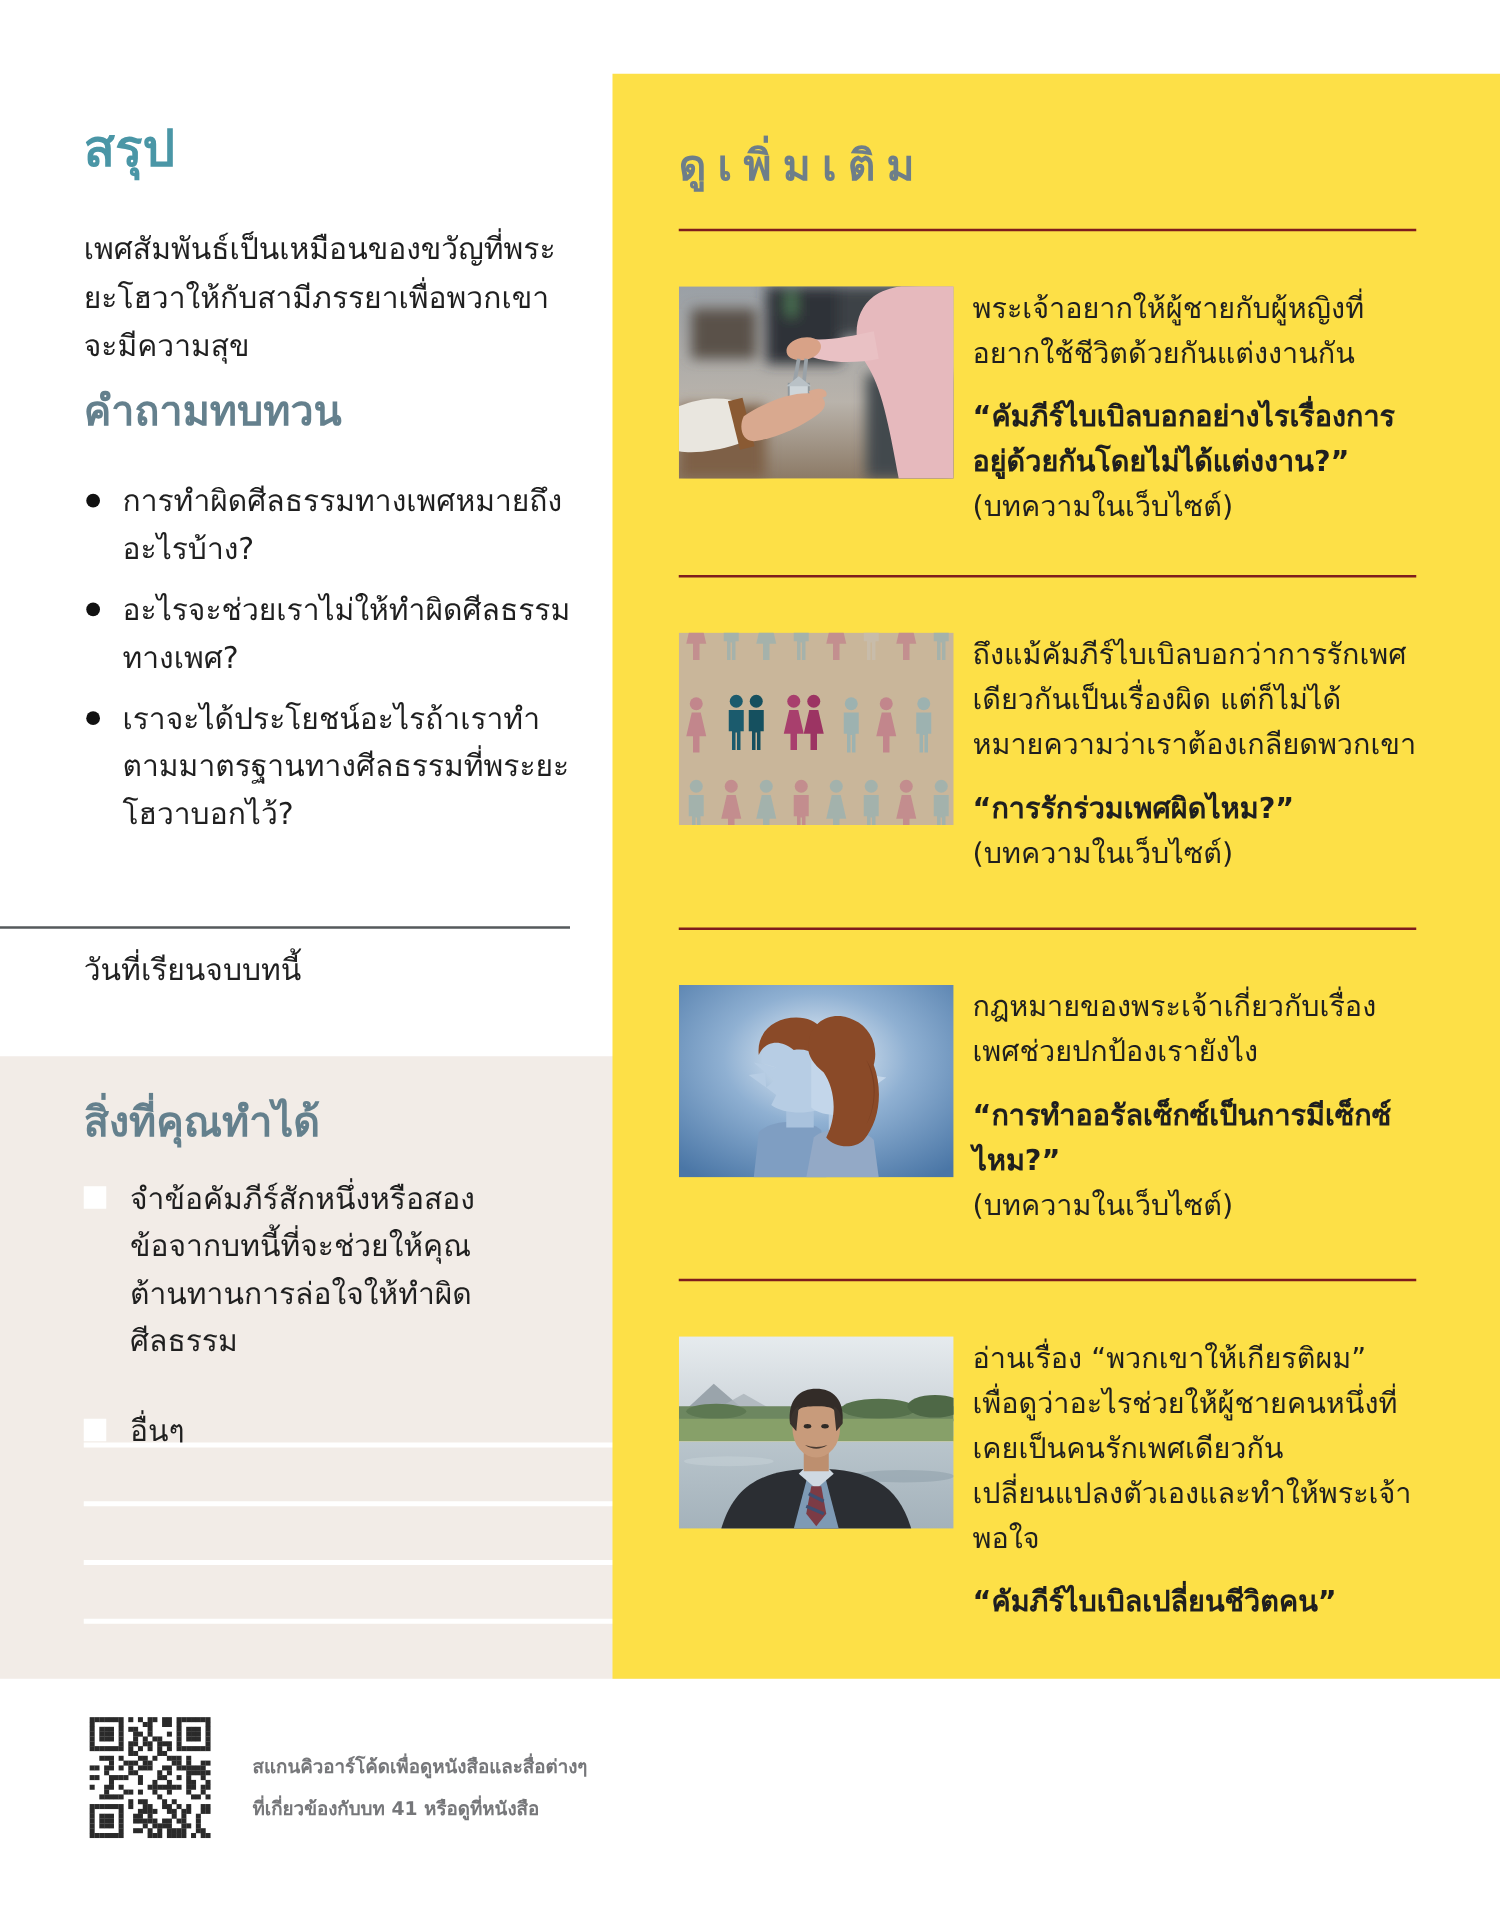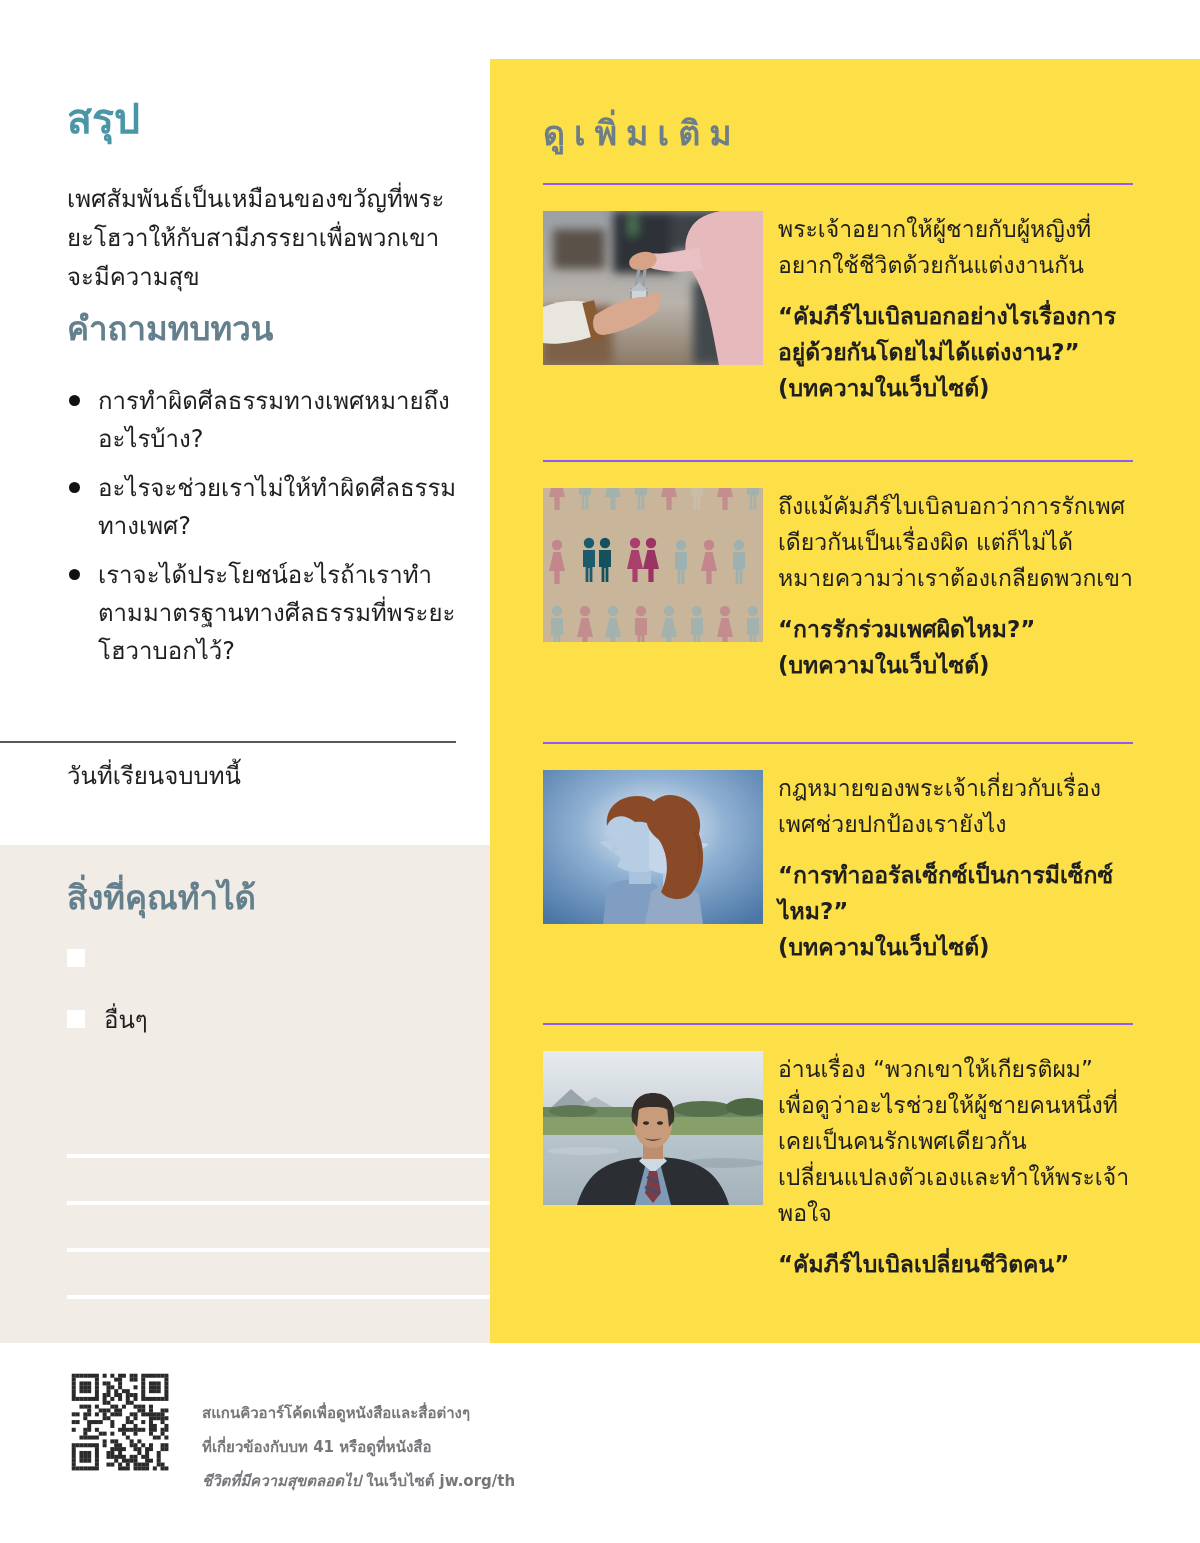--- a/index.html
+++ b/index.html
@@ -73,7 +73,7 @@
   }
   .more-items{margin-top:26px;}
   .more-item{
-    border-top:2px solid #8b5cf6;padding-top:26px;display:flex;align-items:flex-start;
+    border-top:2px solid #7f1d1d;padding-top:44px;display:flex;align-items:flex-start;
     box-sizing:border-box;
   }
   .more-item.h1{min-height:277px;} .more-item.h2{min-height:282px;}

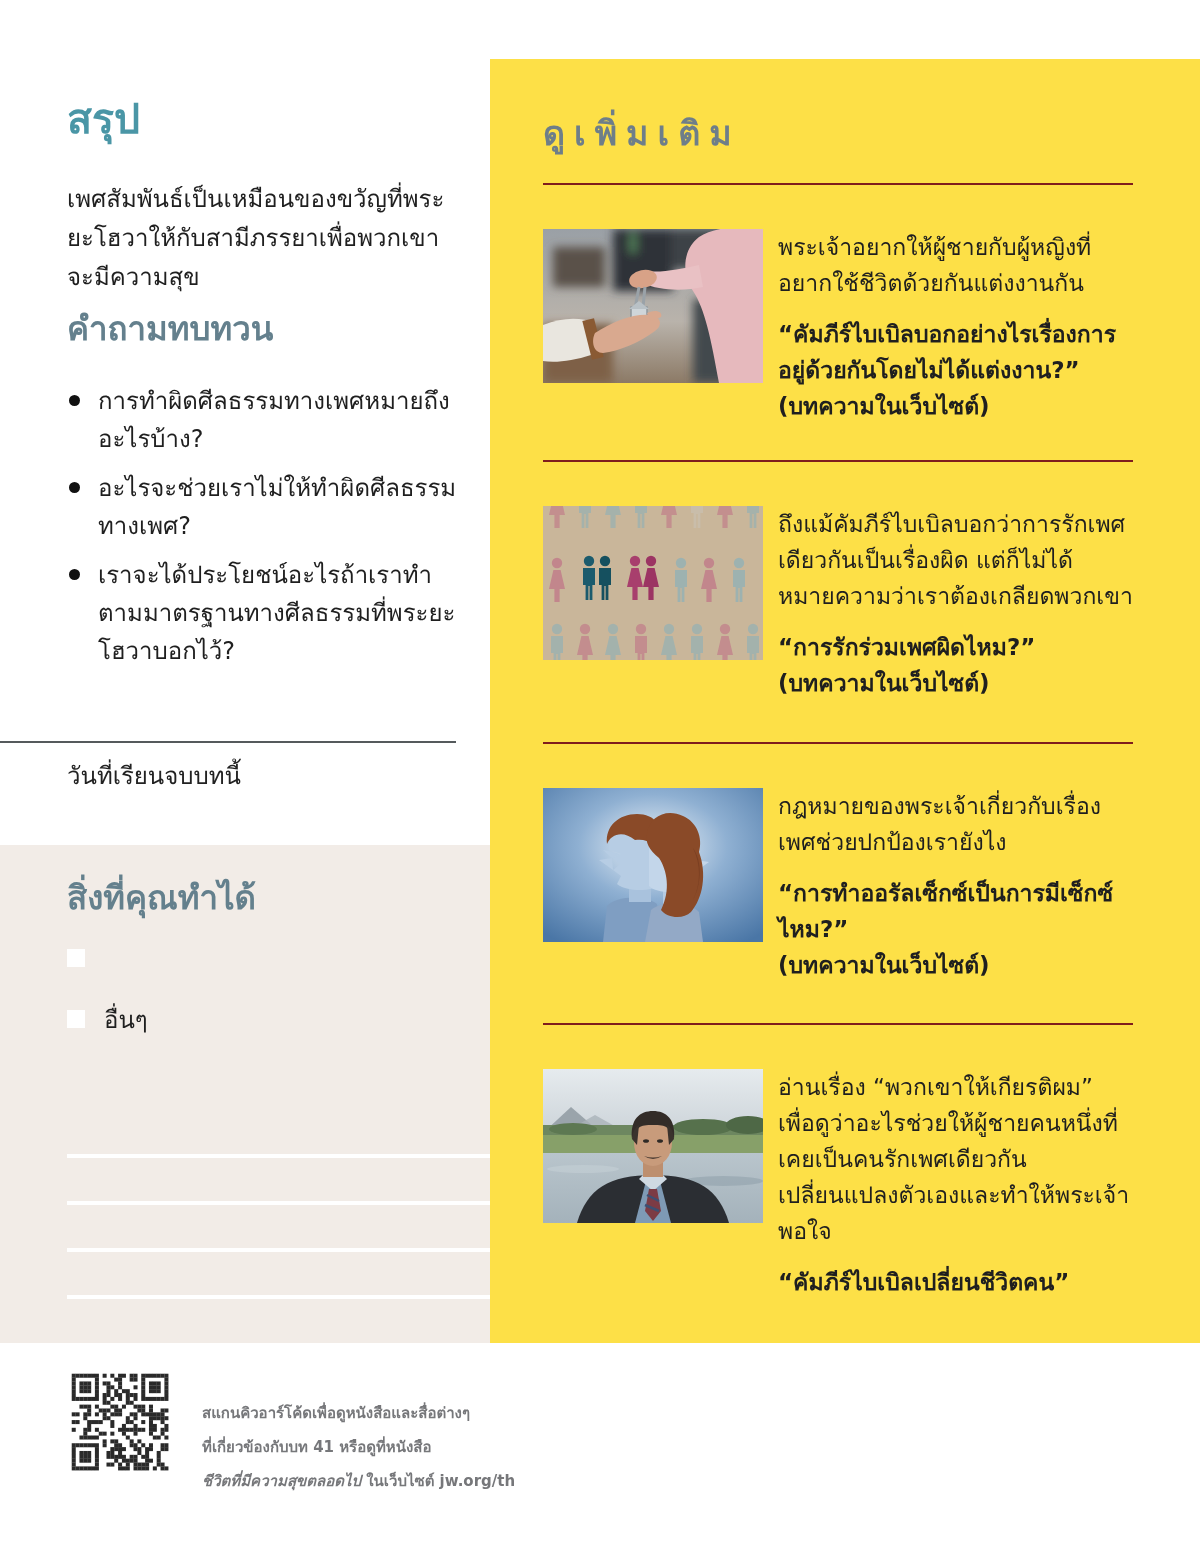--- a/index.html
+++ b/index.html
@@ -82,7 +82,7 @@
   .thumb svg{display:block;}
   .more-txt{margin-left:15px;width:355px;font-size:23px;line-height:36px;}
   .more-txt .item-title{font-weight:bold;margin-top:15px;}
-  .more-txt .item-source{font-weight:bold;}
+  .more-txt .item-source{font-weight:normal;}
   .more-txt .src-italic{font-style:italic;}
 </style>
 </head>

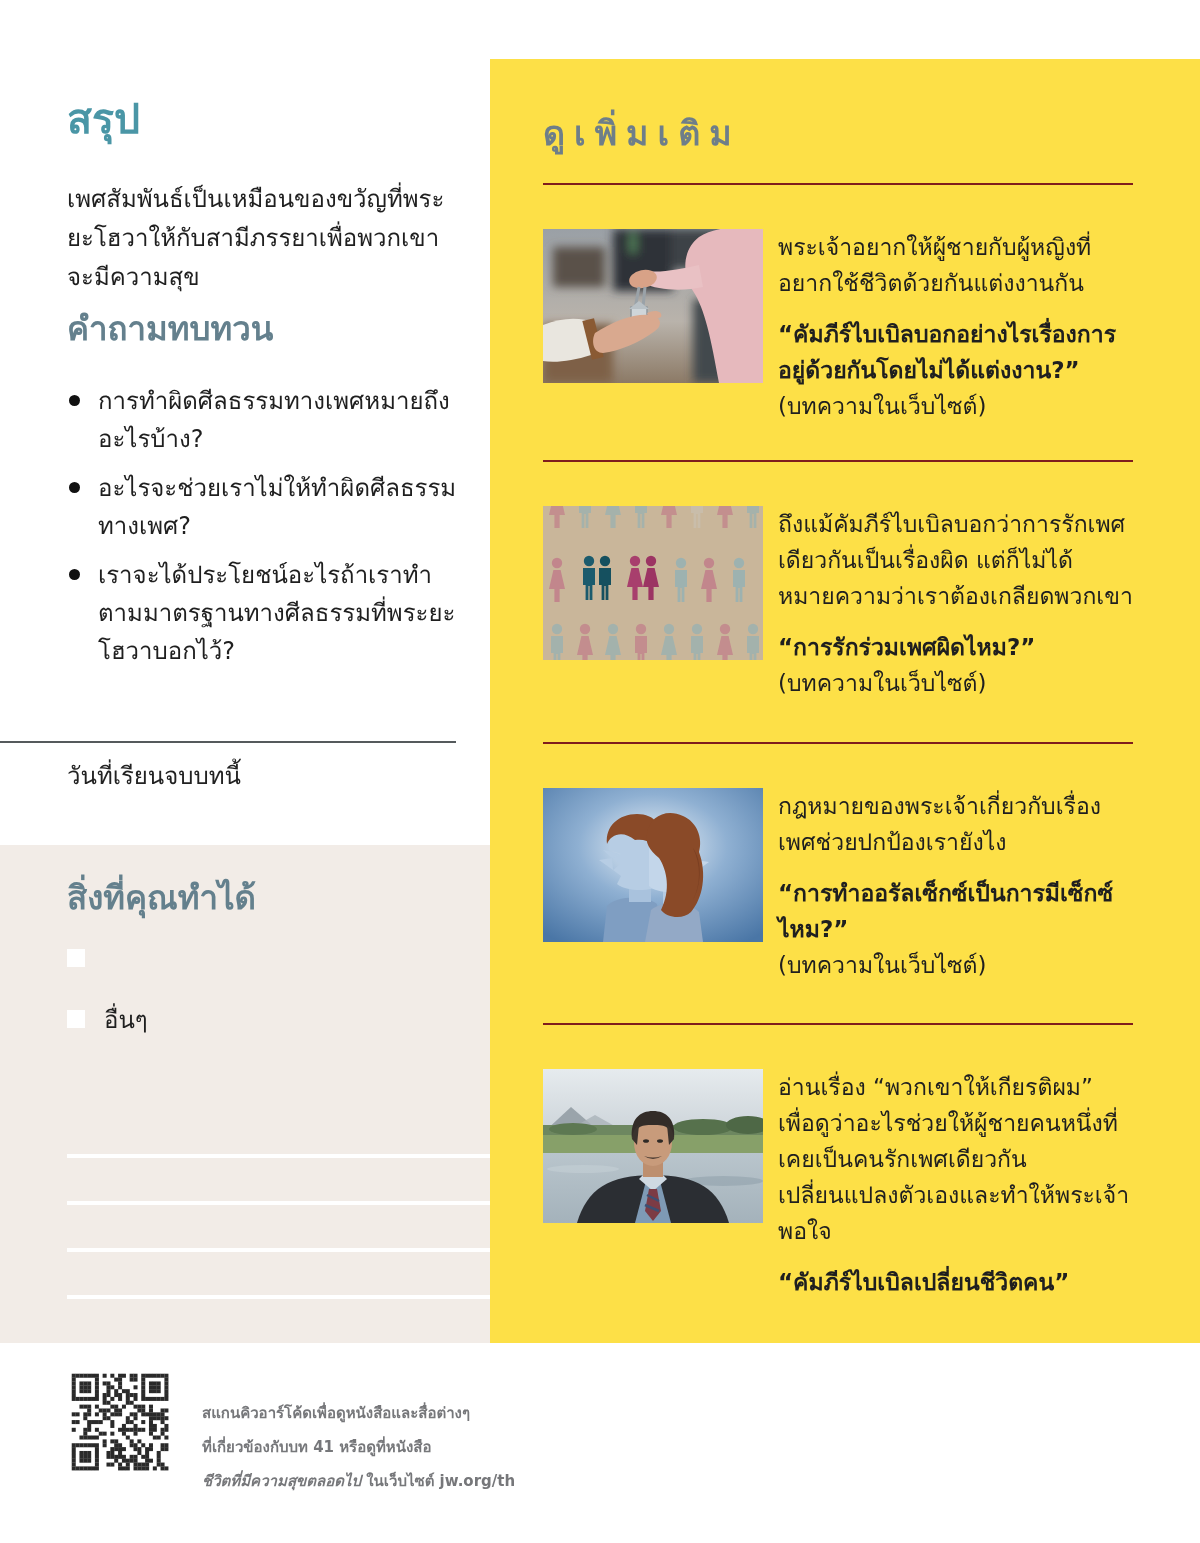--- a/index.html
+++ b/index.html
@@ -117,6 +117,7 @@
   <div class="todo-list">
     <div class="todo-item">
       <span class="todo-checkbox"></span>
+      <span class="todo-label">จำข้อคัมภีร์สักหนึ่งหรือสองข้อจากบทนี้ที่จะช่วยให้คุณต้านทานการล่อใจให้ทำผิดศีลธรรม</span>
     </div>
     <div class="todo-item">
       <span class="todo-checkbox"></span>

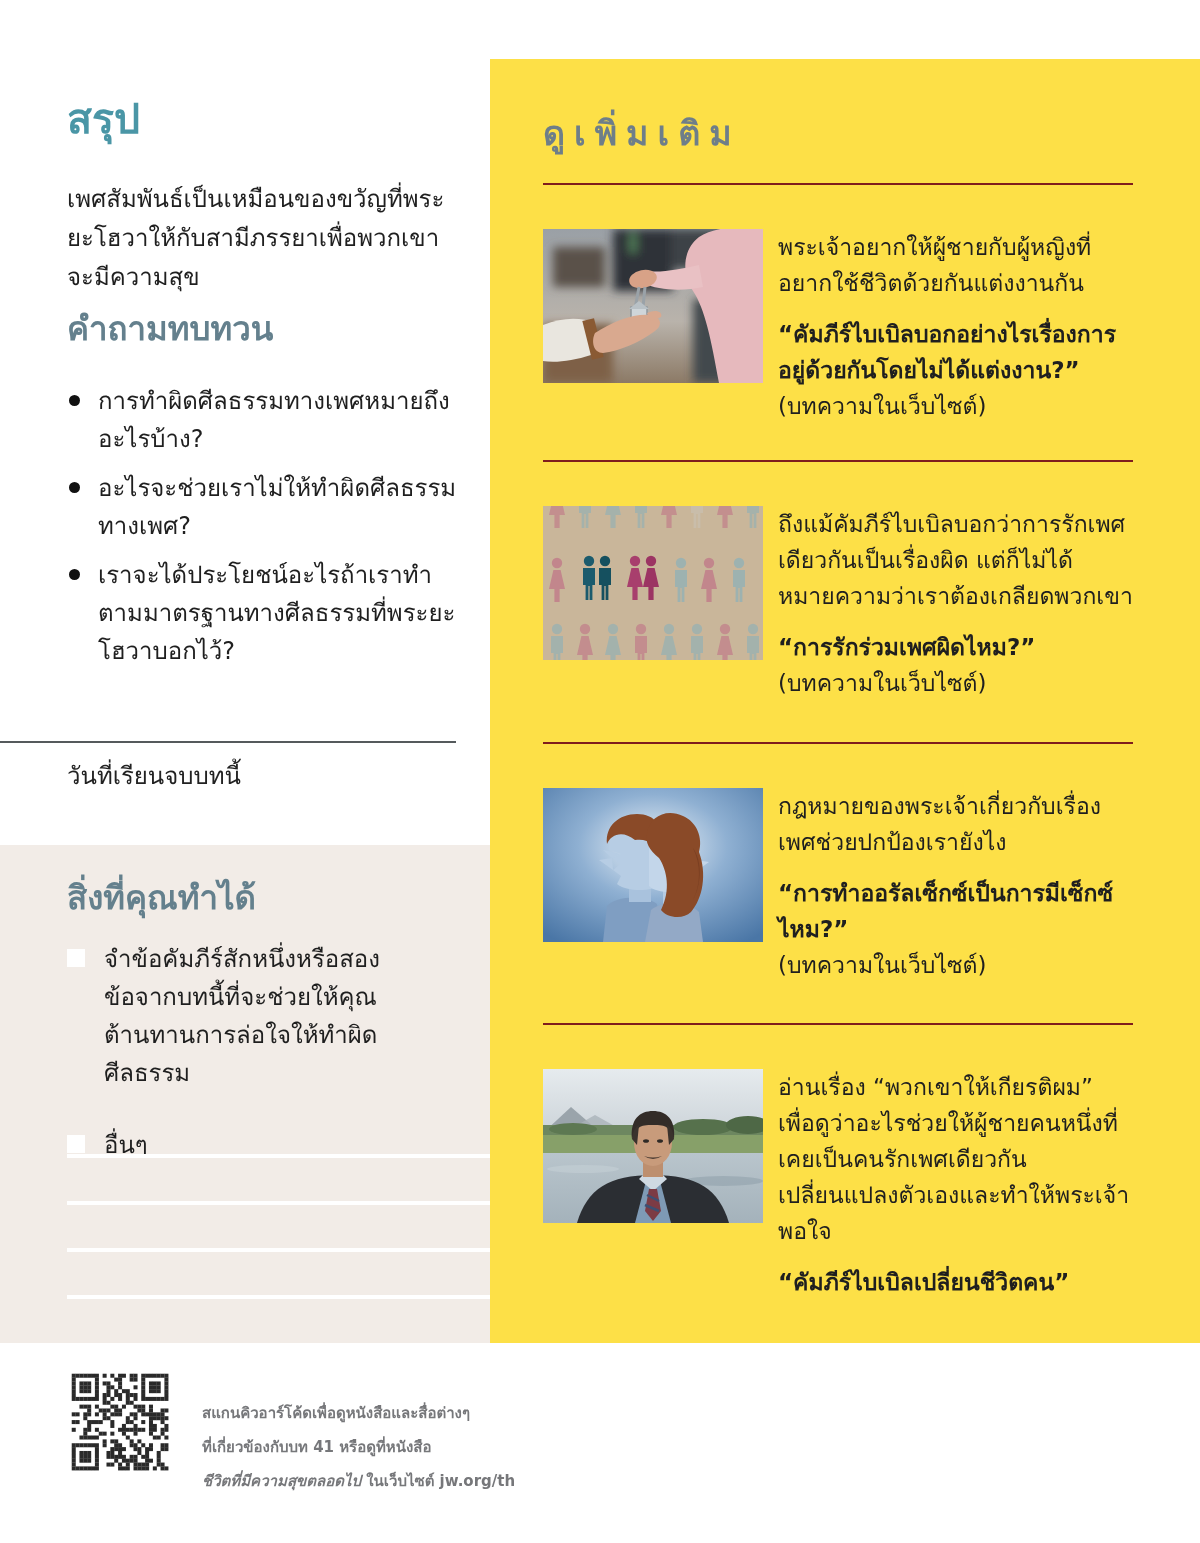--- a/index.html
+++ b/index.html
@@ -441,7 +441,6 @@
   <div class="qr-caption">
     <div>สแกนคิวอาร์โค้ดเพื่อดูหนังสือและสื่อต่างๆ</div>
     <div>ที่เกี่ยวข้องกับบท 41 หรือดูที่หนังสือ</div>
-    <div><span class="book-title">ชีวิตที่มีความสุขตลอดไป</span><span> ในเว็บไซต์ jw.org/th</span></div>
   </div>
 </div>
 

